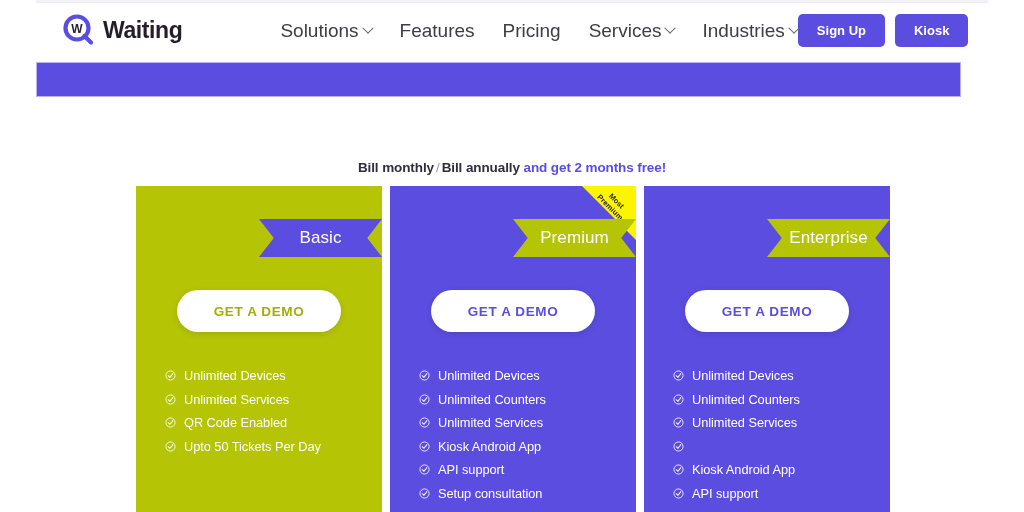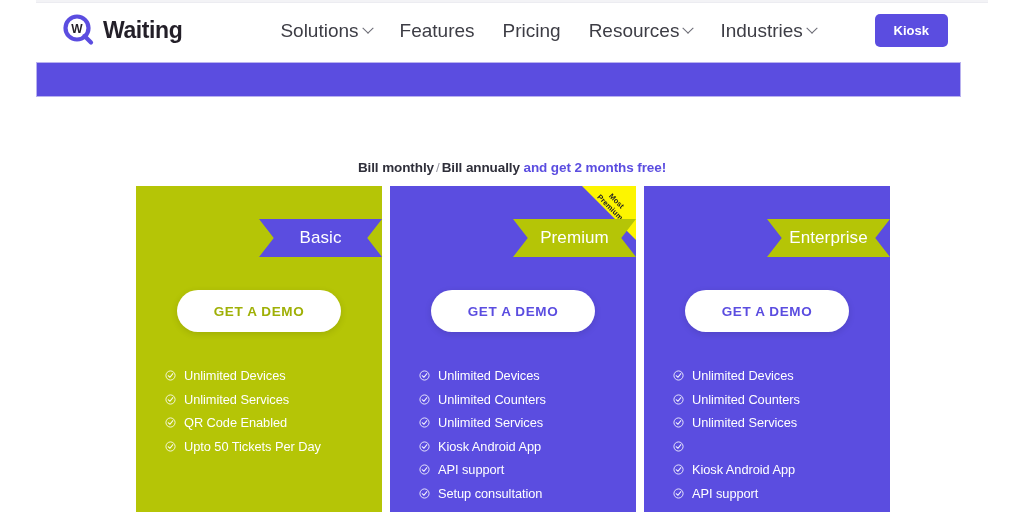--- a/index.html
+++ b/index.html
@@ -226,7 +226,7 @@
         <span>Pricing</span>
       </span>
       <span class="nav-item">
-        <span>Resources</span>
+        <span>Services</span>
         <i class="caret"></i>
       </span>
       <span class="nav-item">

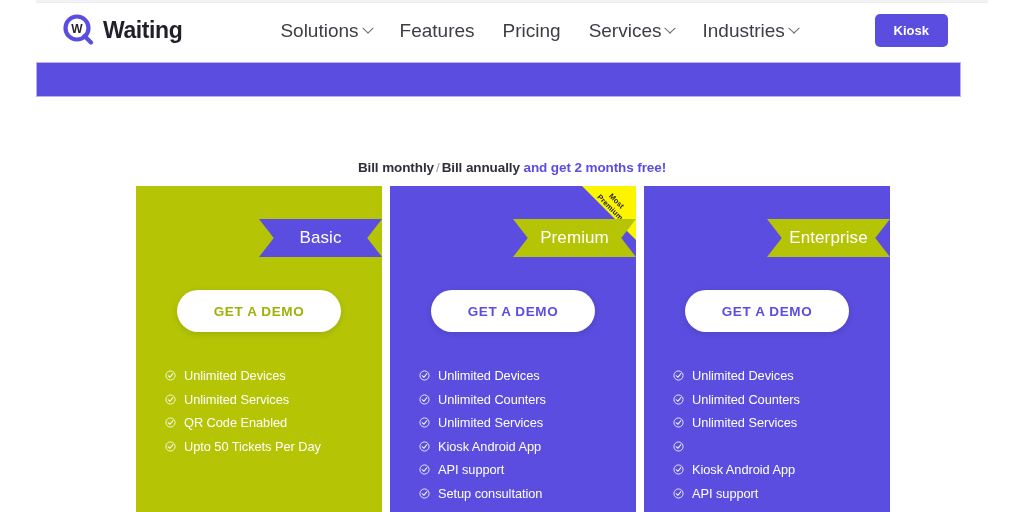--- a/index.html
+++ b/index.html
@@ -236,6 +236,7 @@
     </nav>
 
     <div class="auth-group">
+      <button class="btn-auth">Sign Up</button>
       <button class="btn-auth">Kiosk</button>
     </div>
 

